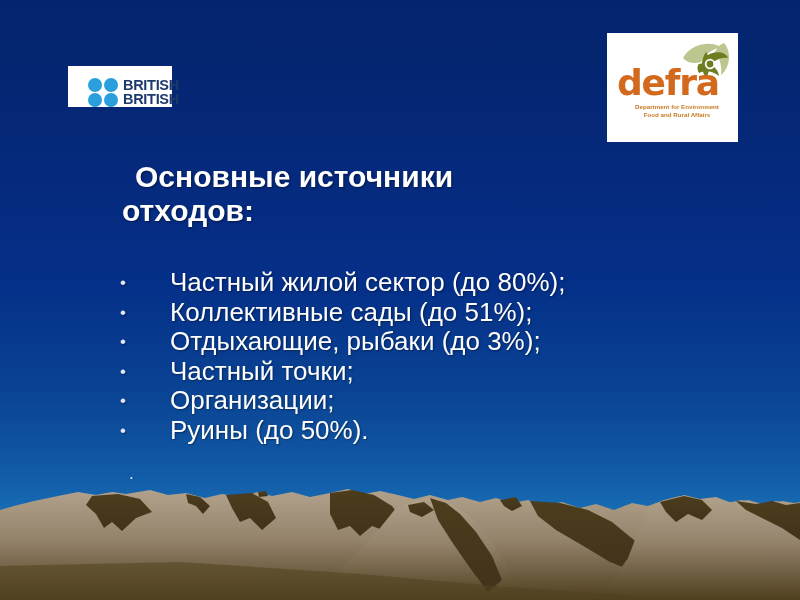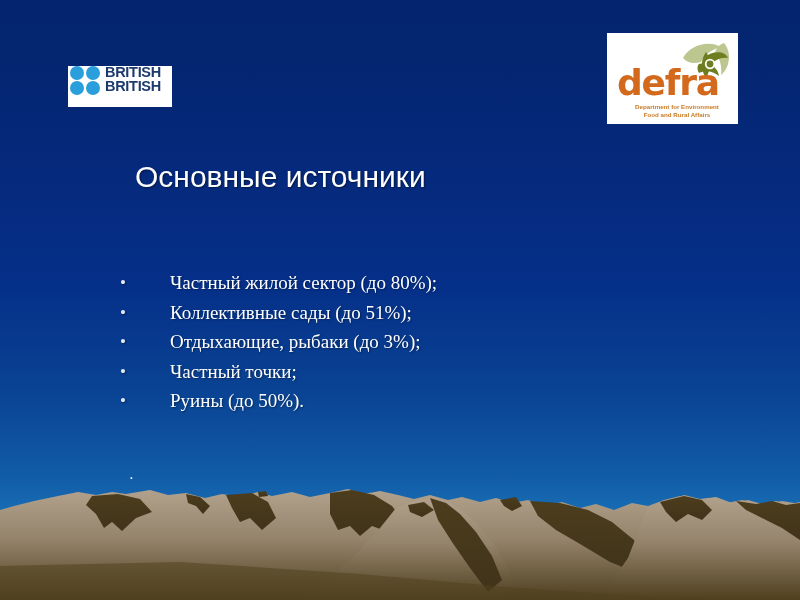--- a/index.html
+++ b/index.html
@@ -63,8 +63,8 @@
     height: 41px;
     background: #ffffff;
     display: flex;
-    align-items: flex-start;
-    padding-left: 2px;
+    align-items: flex-end;
+    padding-left: 20px;
     box-sizing: border-box;
   }
   .bc-dots {

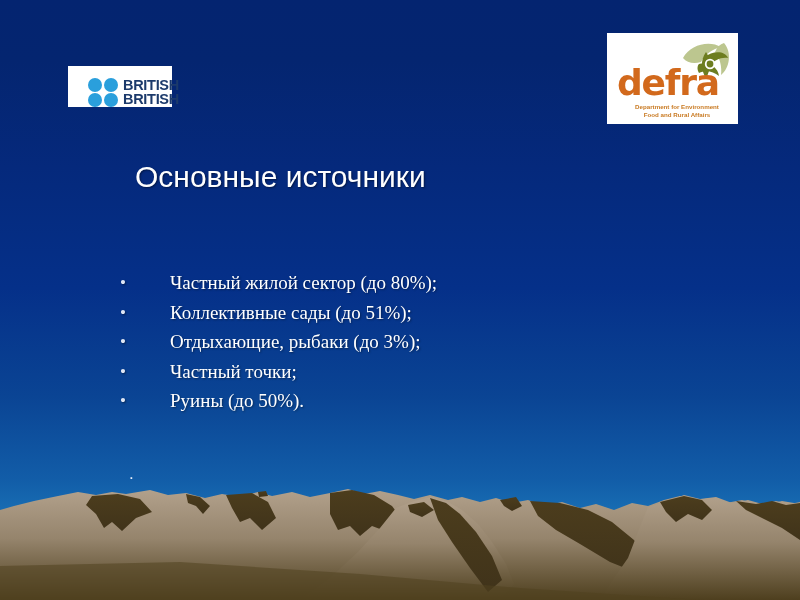--- a/index.html
+++ b/index.html
@@ -98,7 +98,7 @@
     left: 607px;
     top: 33px;
     width: 131px;
-    height: 91px;
+    height: 109px;
     background: #ffffff;
     overflow: hidden;
   }

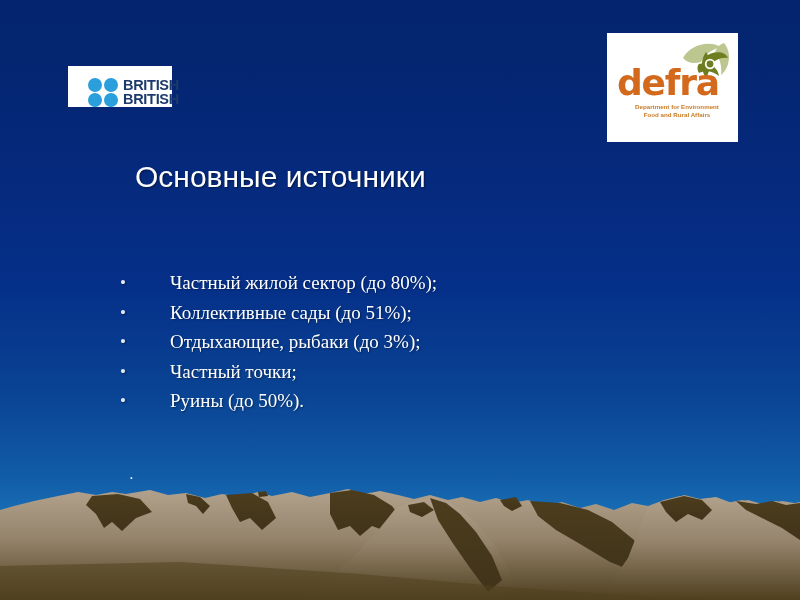--- a/index.html
+++ b/index.html
@@ -141,7 +141,7 @@
     width: 470px;
     color: #ffffff;
     font-size: 30px;
-    font-weight: normal;
+    font-weight: bold;
     line-height: 1.14;
     font-family: "Liberation Sans", sans-serif;
     text-shadow: 1px 1px 2px rgba(0,0,0,0.45);

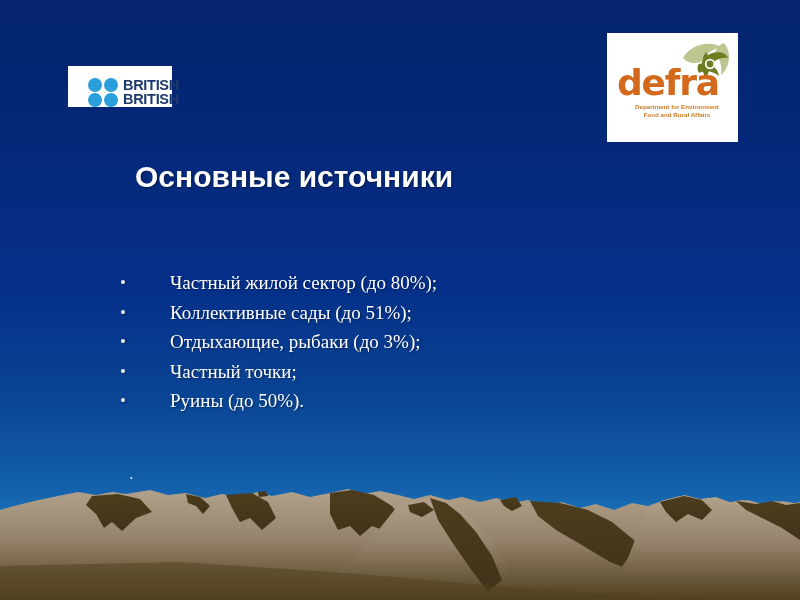--- a/index.html
+++ b/index.html
@@ -293,6 +293,7 @@
 
   <div class="title">
     <span class="l1">Основные источники</span>
+    <span class="l2">отходов:</span>
   </div>
 
   <div class="bullets">

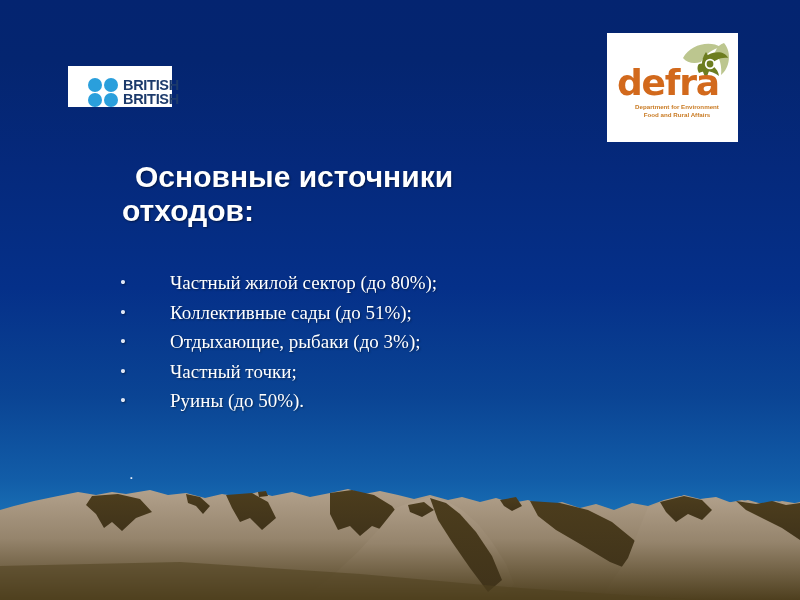--- a/index.html
+++ b/index.html
@@ -159,12 +159,12 @@
     position: relative;
     display: block;
     color: #ffffff;
-    font-size: 19px;
+    font-size: 26px;
     line-height: 29.5px;
     height: 29.5px;
     padding-left: 52px;
     white-space: nowrap;
-    font-family: Liberation Serif, serif;
+    font-family: Liberation Sans, sans-serif;
     text-shadow: 1px 1px 2px rgba(0,0,0,0.4);
   }
   .bullet::before {

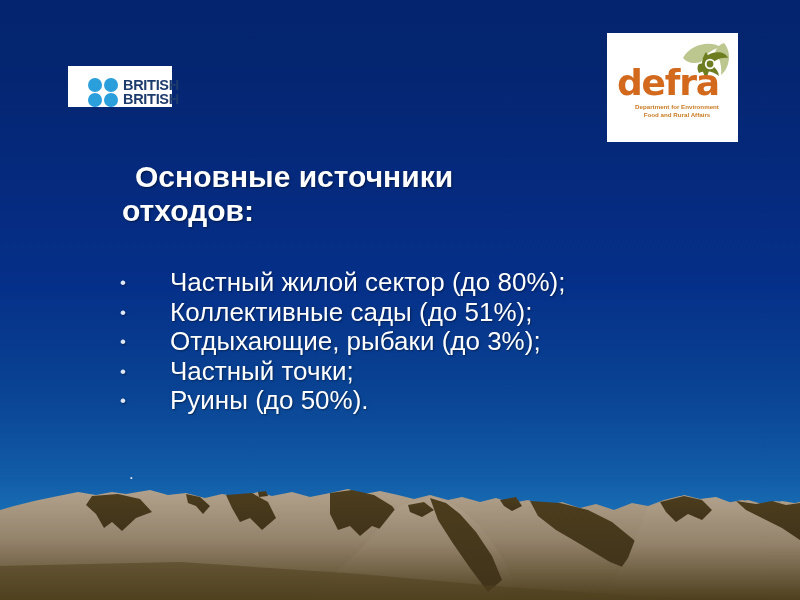--- a/index.html
+++ b/index.html
@@ -301,6 +301,7 @@
     <span class="bullet">Коллективные сады (до 51%);</span>
     <span class="bullet">Отдыхающие, рыбаки (до 3%);</span>
     <span class="bullet">Частный точки;</span>
+    <span class="bullet">Организации;</span>
     <span class="bullet">Руины (до 50%).</span>
   </div>
 

